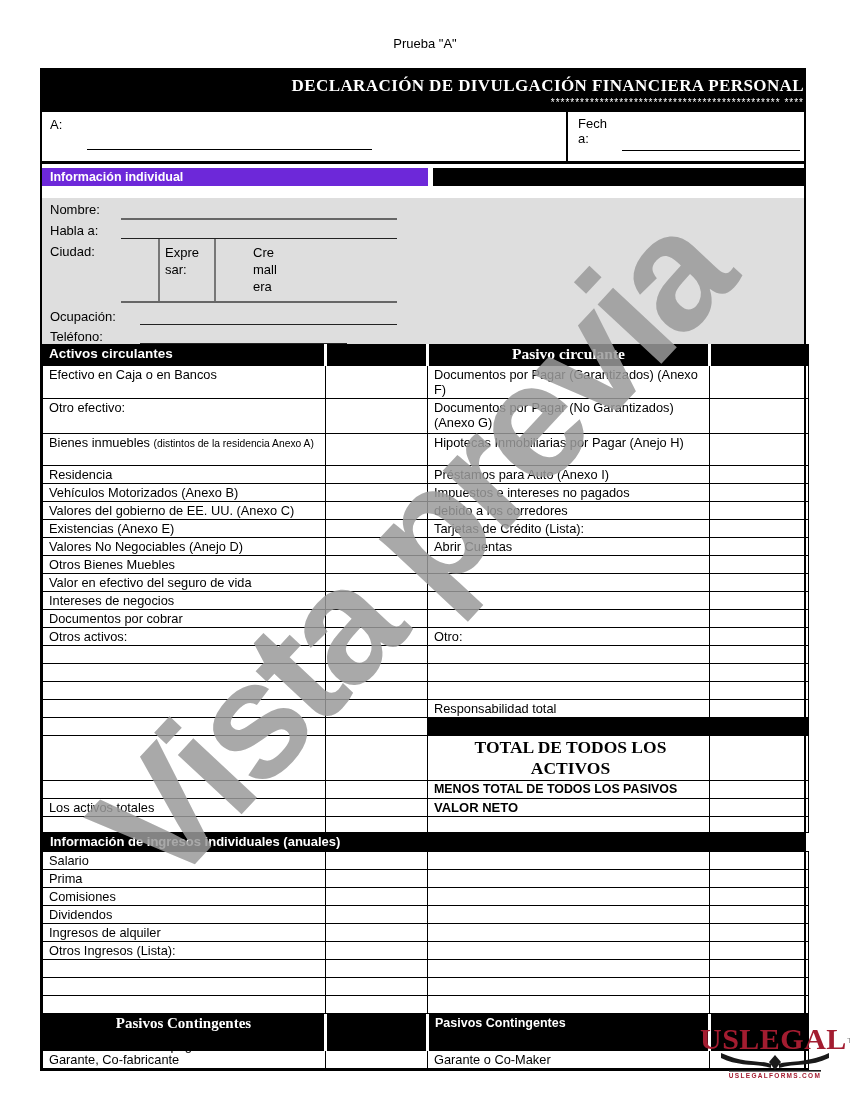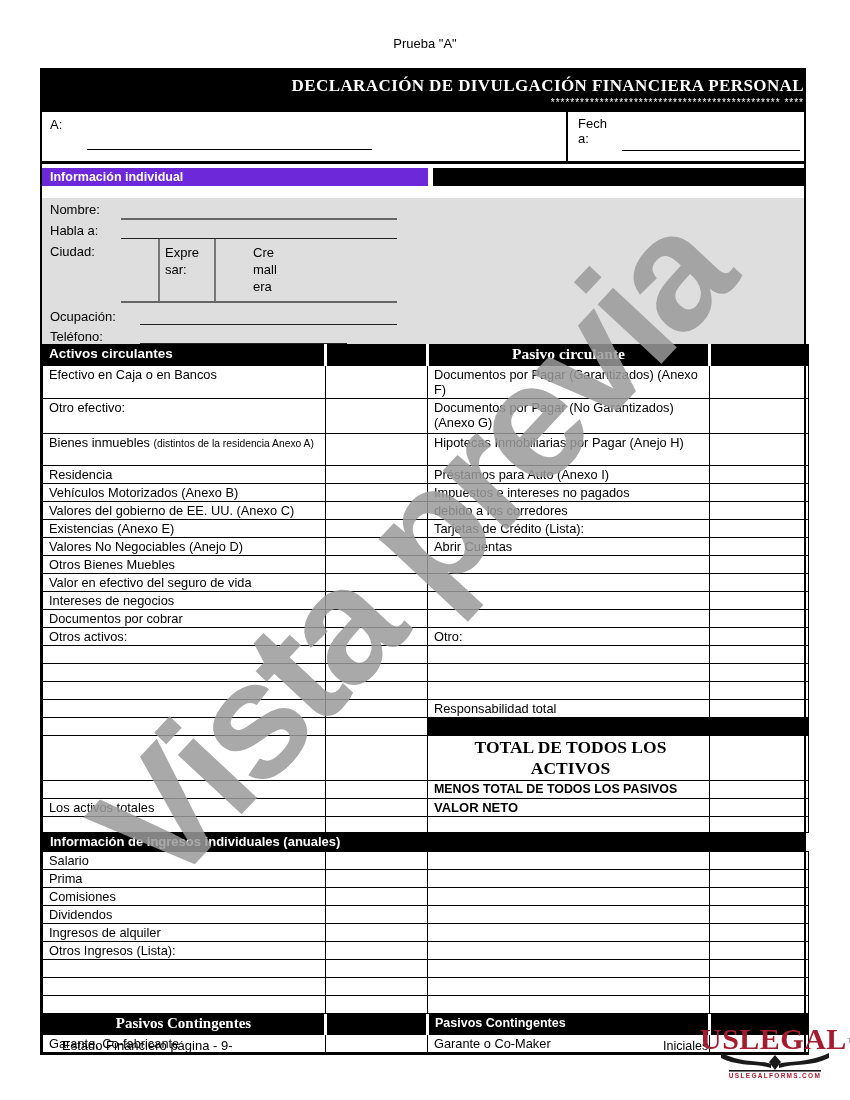--- a/index.html
+++ b/index.html
@@ -34,7 +34,7 @@
   table{border-collapse:collapse;table-layout:fixed;width:766px;}
   td{border:1.5px solid #000;font-size:12.8px;padding:1px 6px;vertical-align:top;line-height:15px;overflow:hidden;}
   tr.hA{height:32px;} tr.hB{height:35px;} tr.h18{height:18px;} tr.h21{height:21px;}
-  tr.h24{height:24px;text-align:center;} tr.h16{height:16px;} tr.h20{height:20px;}
+  tr.h24{height:24px;text-align:center;} tr.h16{height:16px;} tr.h20{height:36px;}
   td.hd{background:#000;color:#fff;}
   tr.hdr td + td{border-left:3px solid #fff;}
   td.hd-sans{font-weight:bold;font-size:13.5px;}

